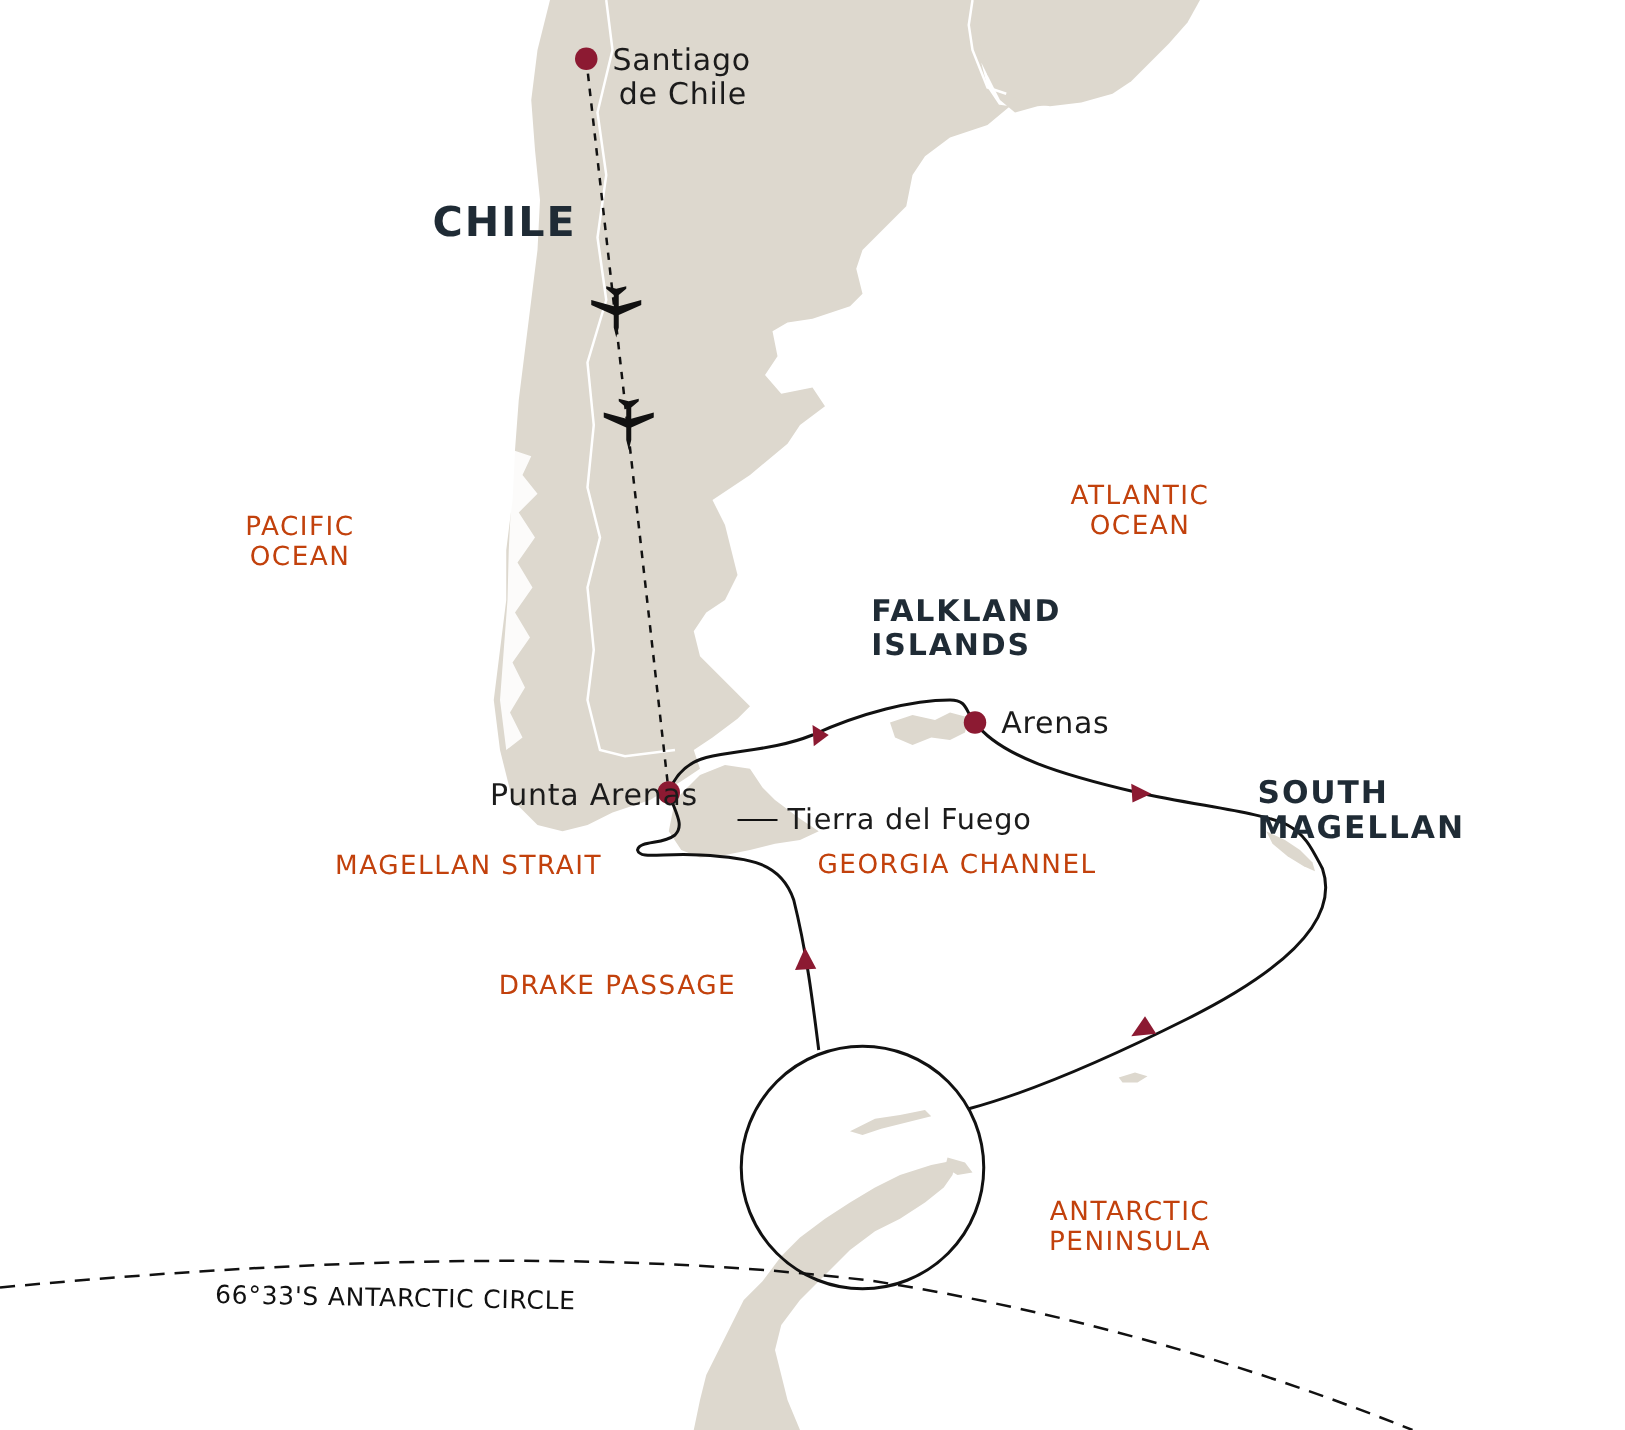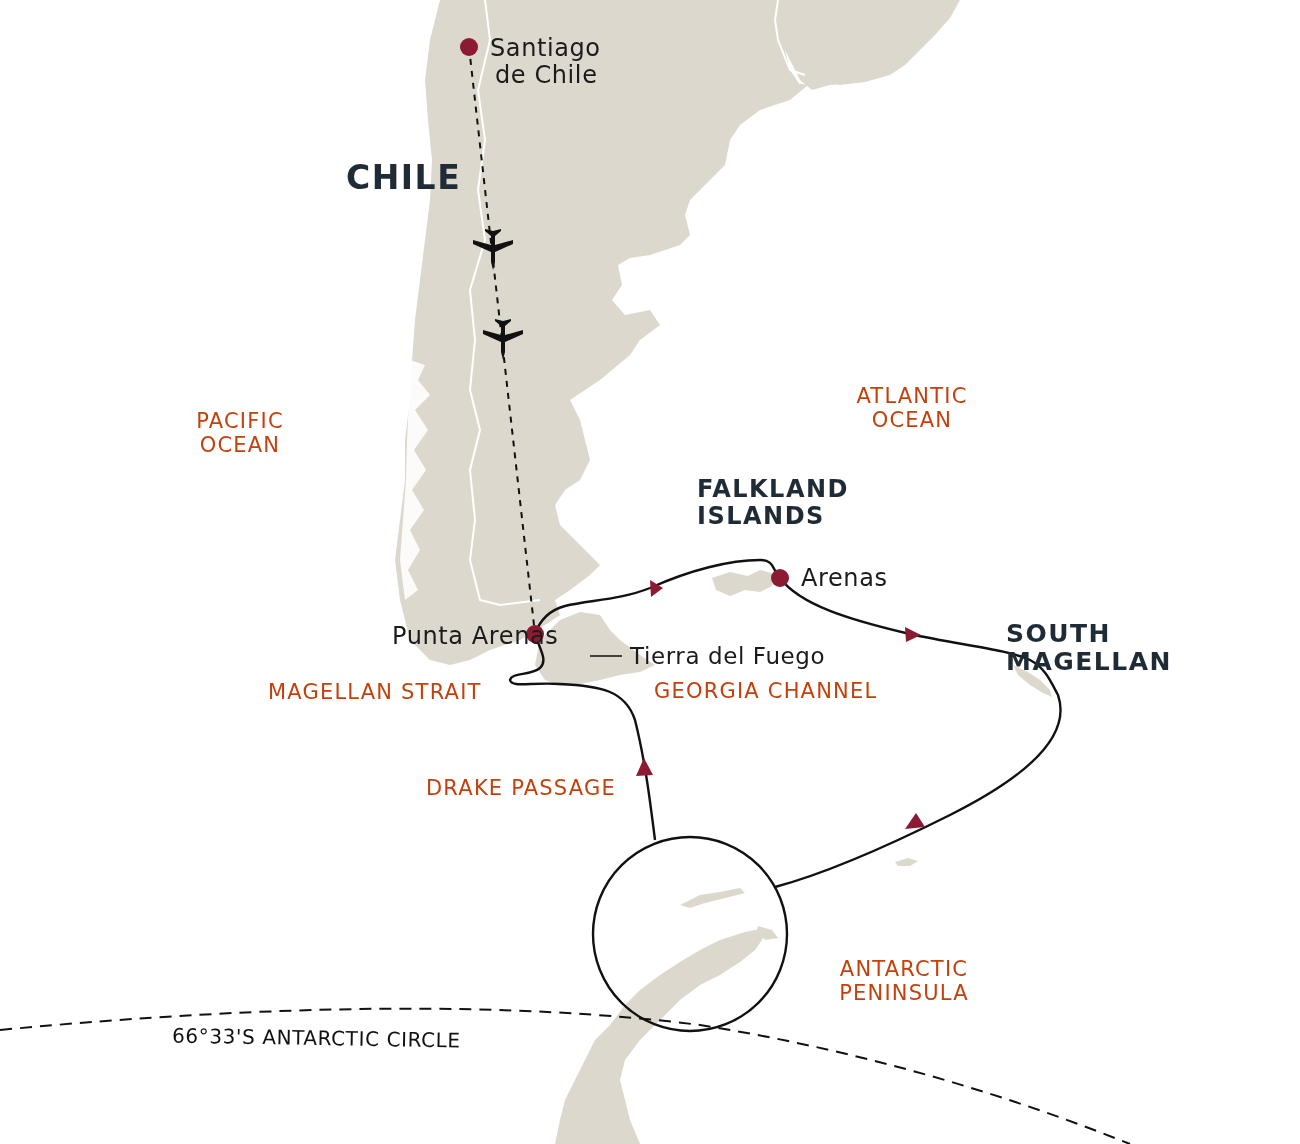--- a/index.html
+++ b/index.html
@@ -89,7 +89,7 @@
 </div>
 <div class="lbl water" style="left:268px;top:681px;">MAGELLAN STRAIT</div>
 <div class="lbl water" style="left:654px;top:680px;">GEORGIA CHANNEL</div>
-<div class="lbl water" style="left:399px;top:777px;margin-left:27px;">DRAKE PASSAGE</div>
+<div class="lbl water" style="left:399px;top:777px;">DRAKE PASSAGE</div>
 <div class="lbl water center" style="left:830px;top:958px;width:148px;">
   <div>ANTARCTIC</div>
   <div>PENINSULA</div>

